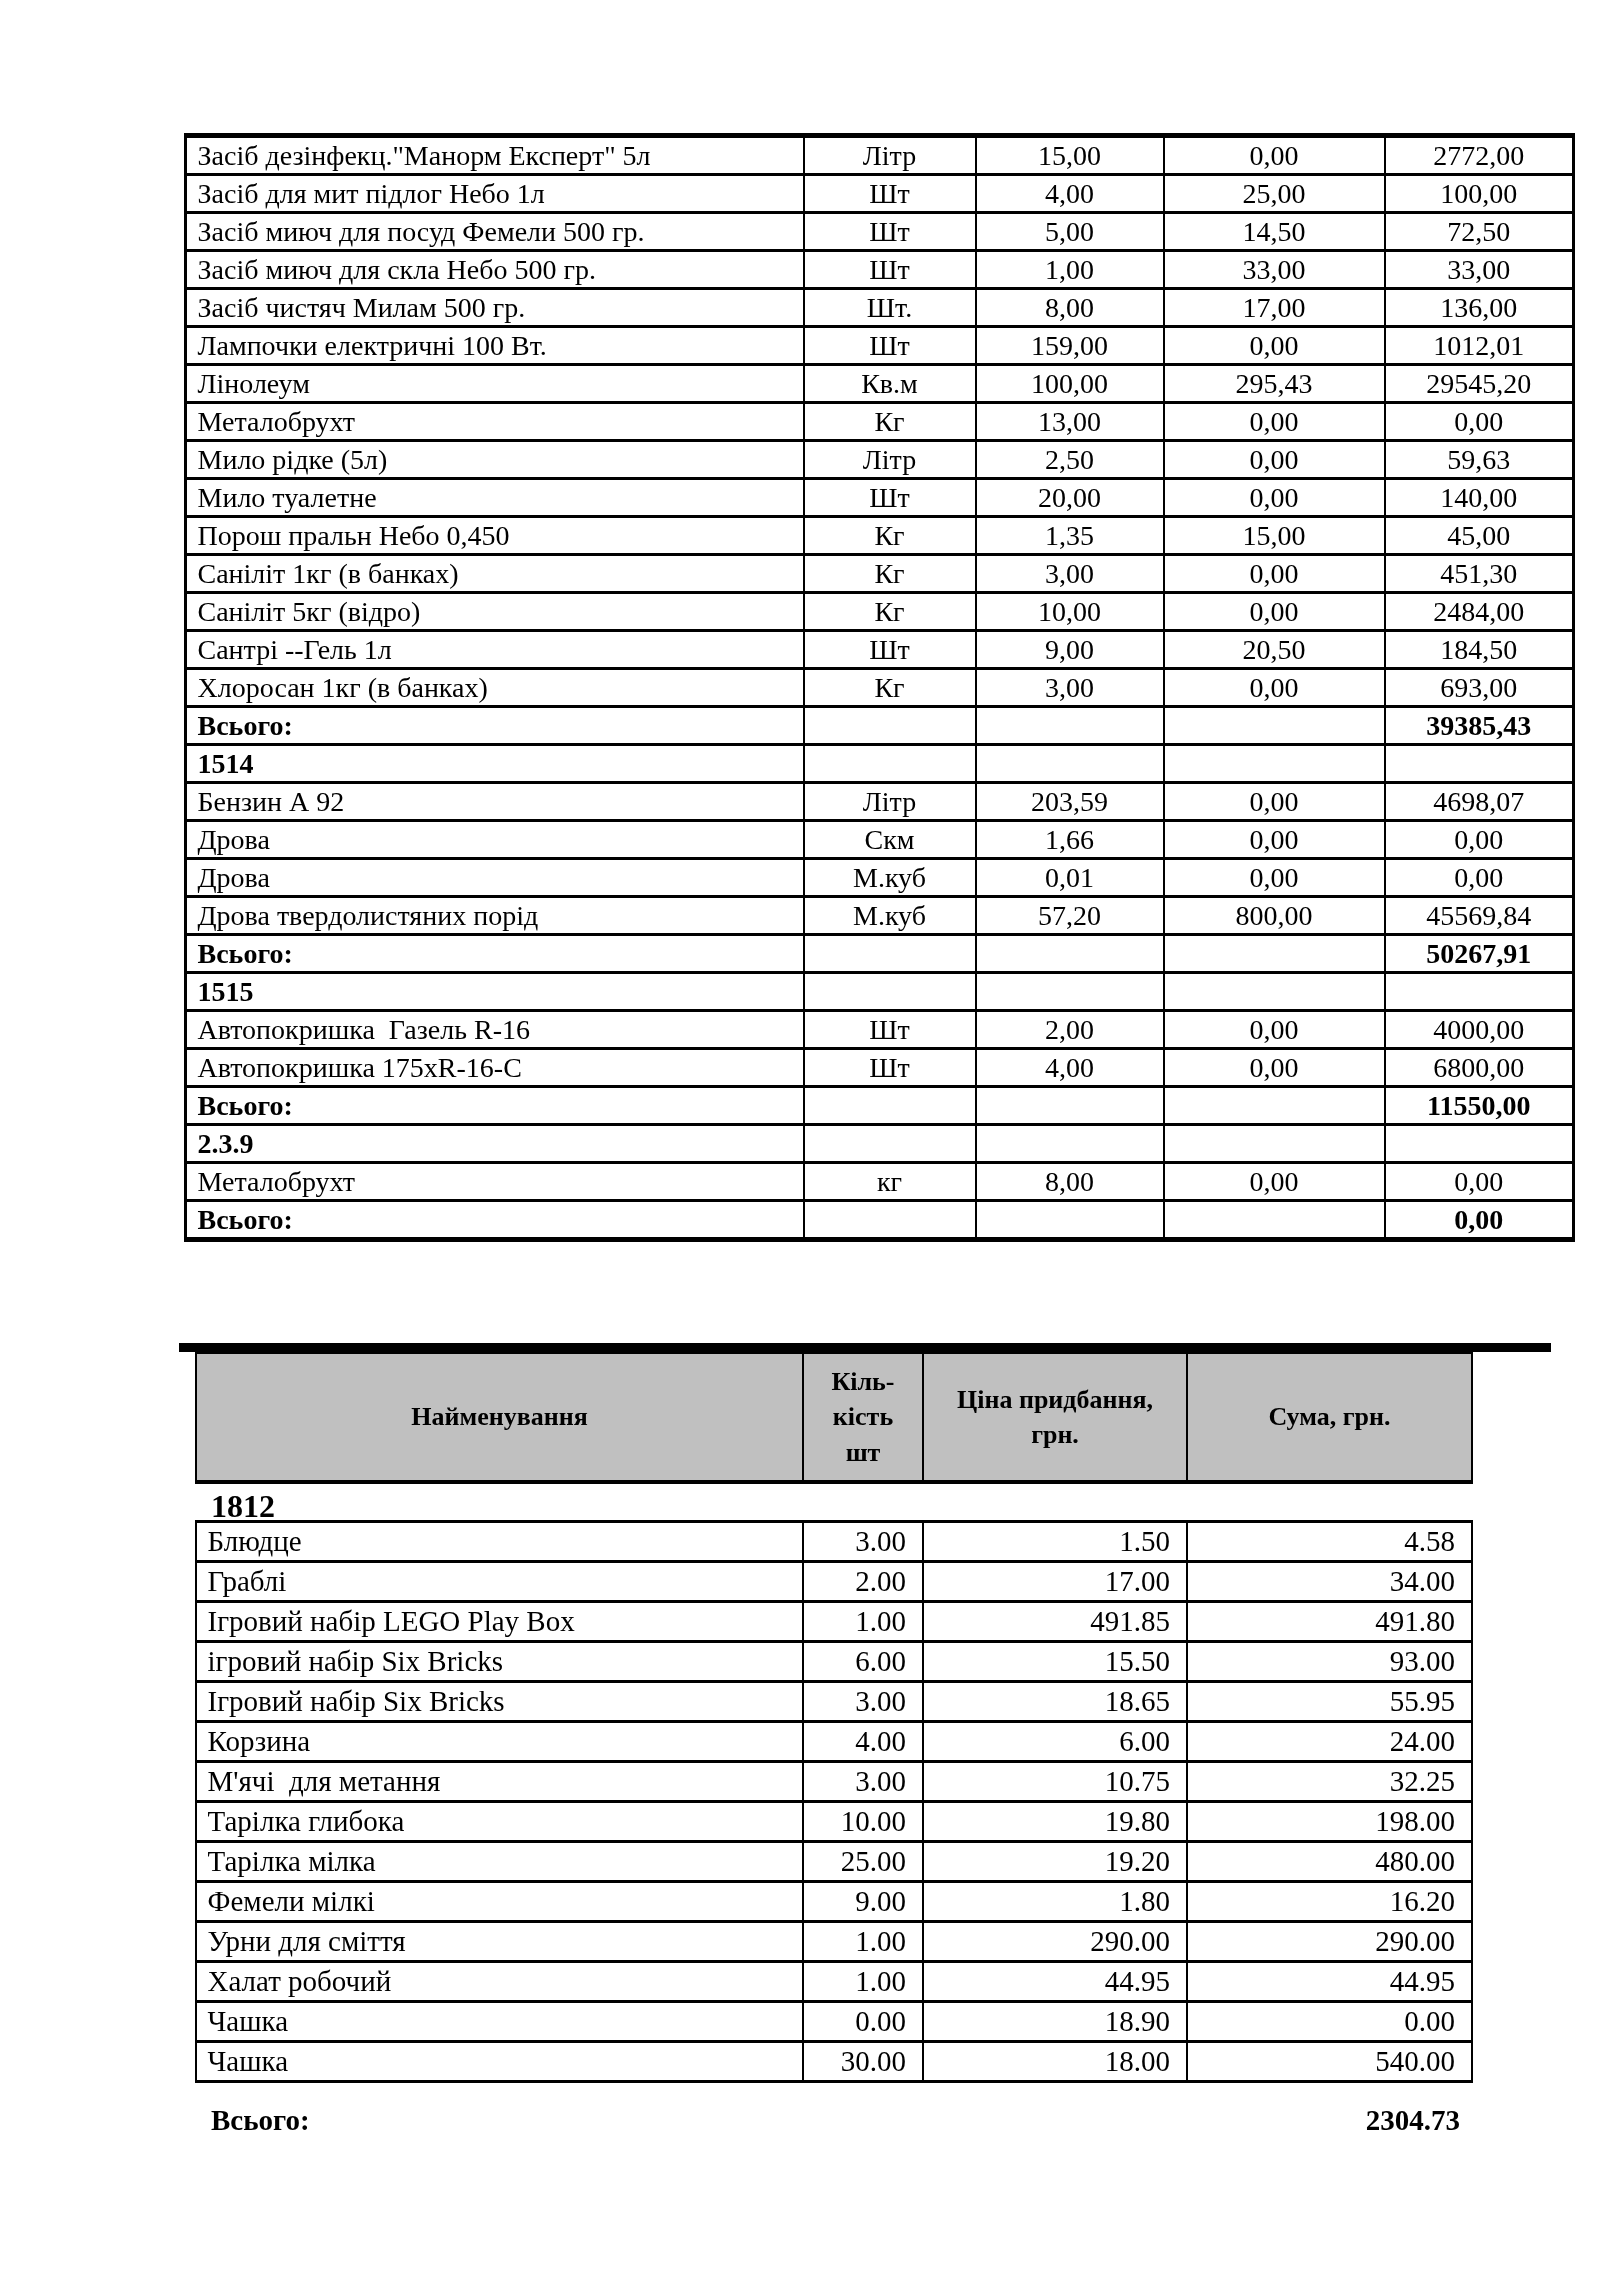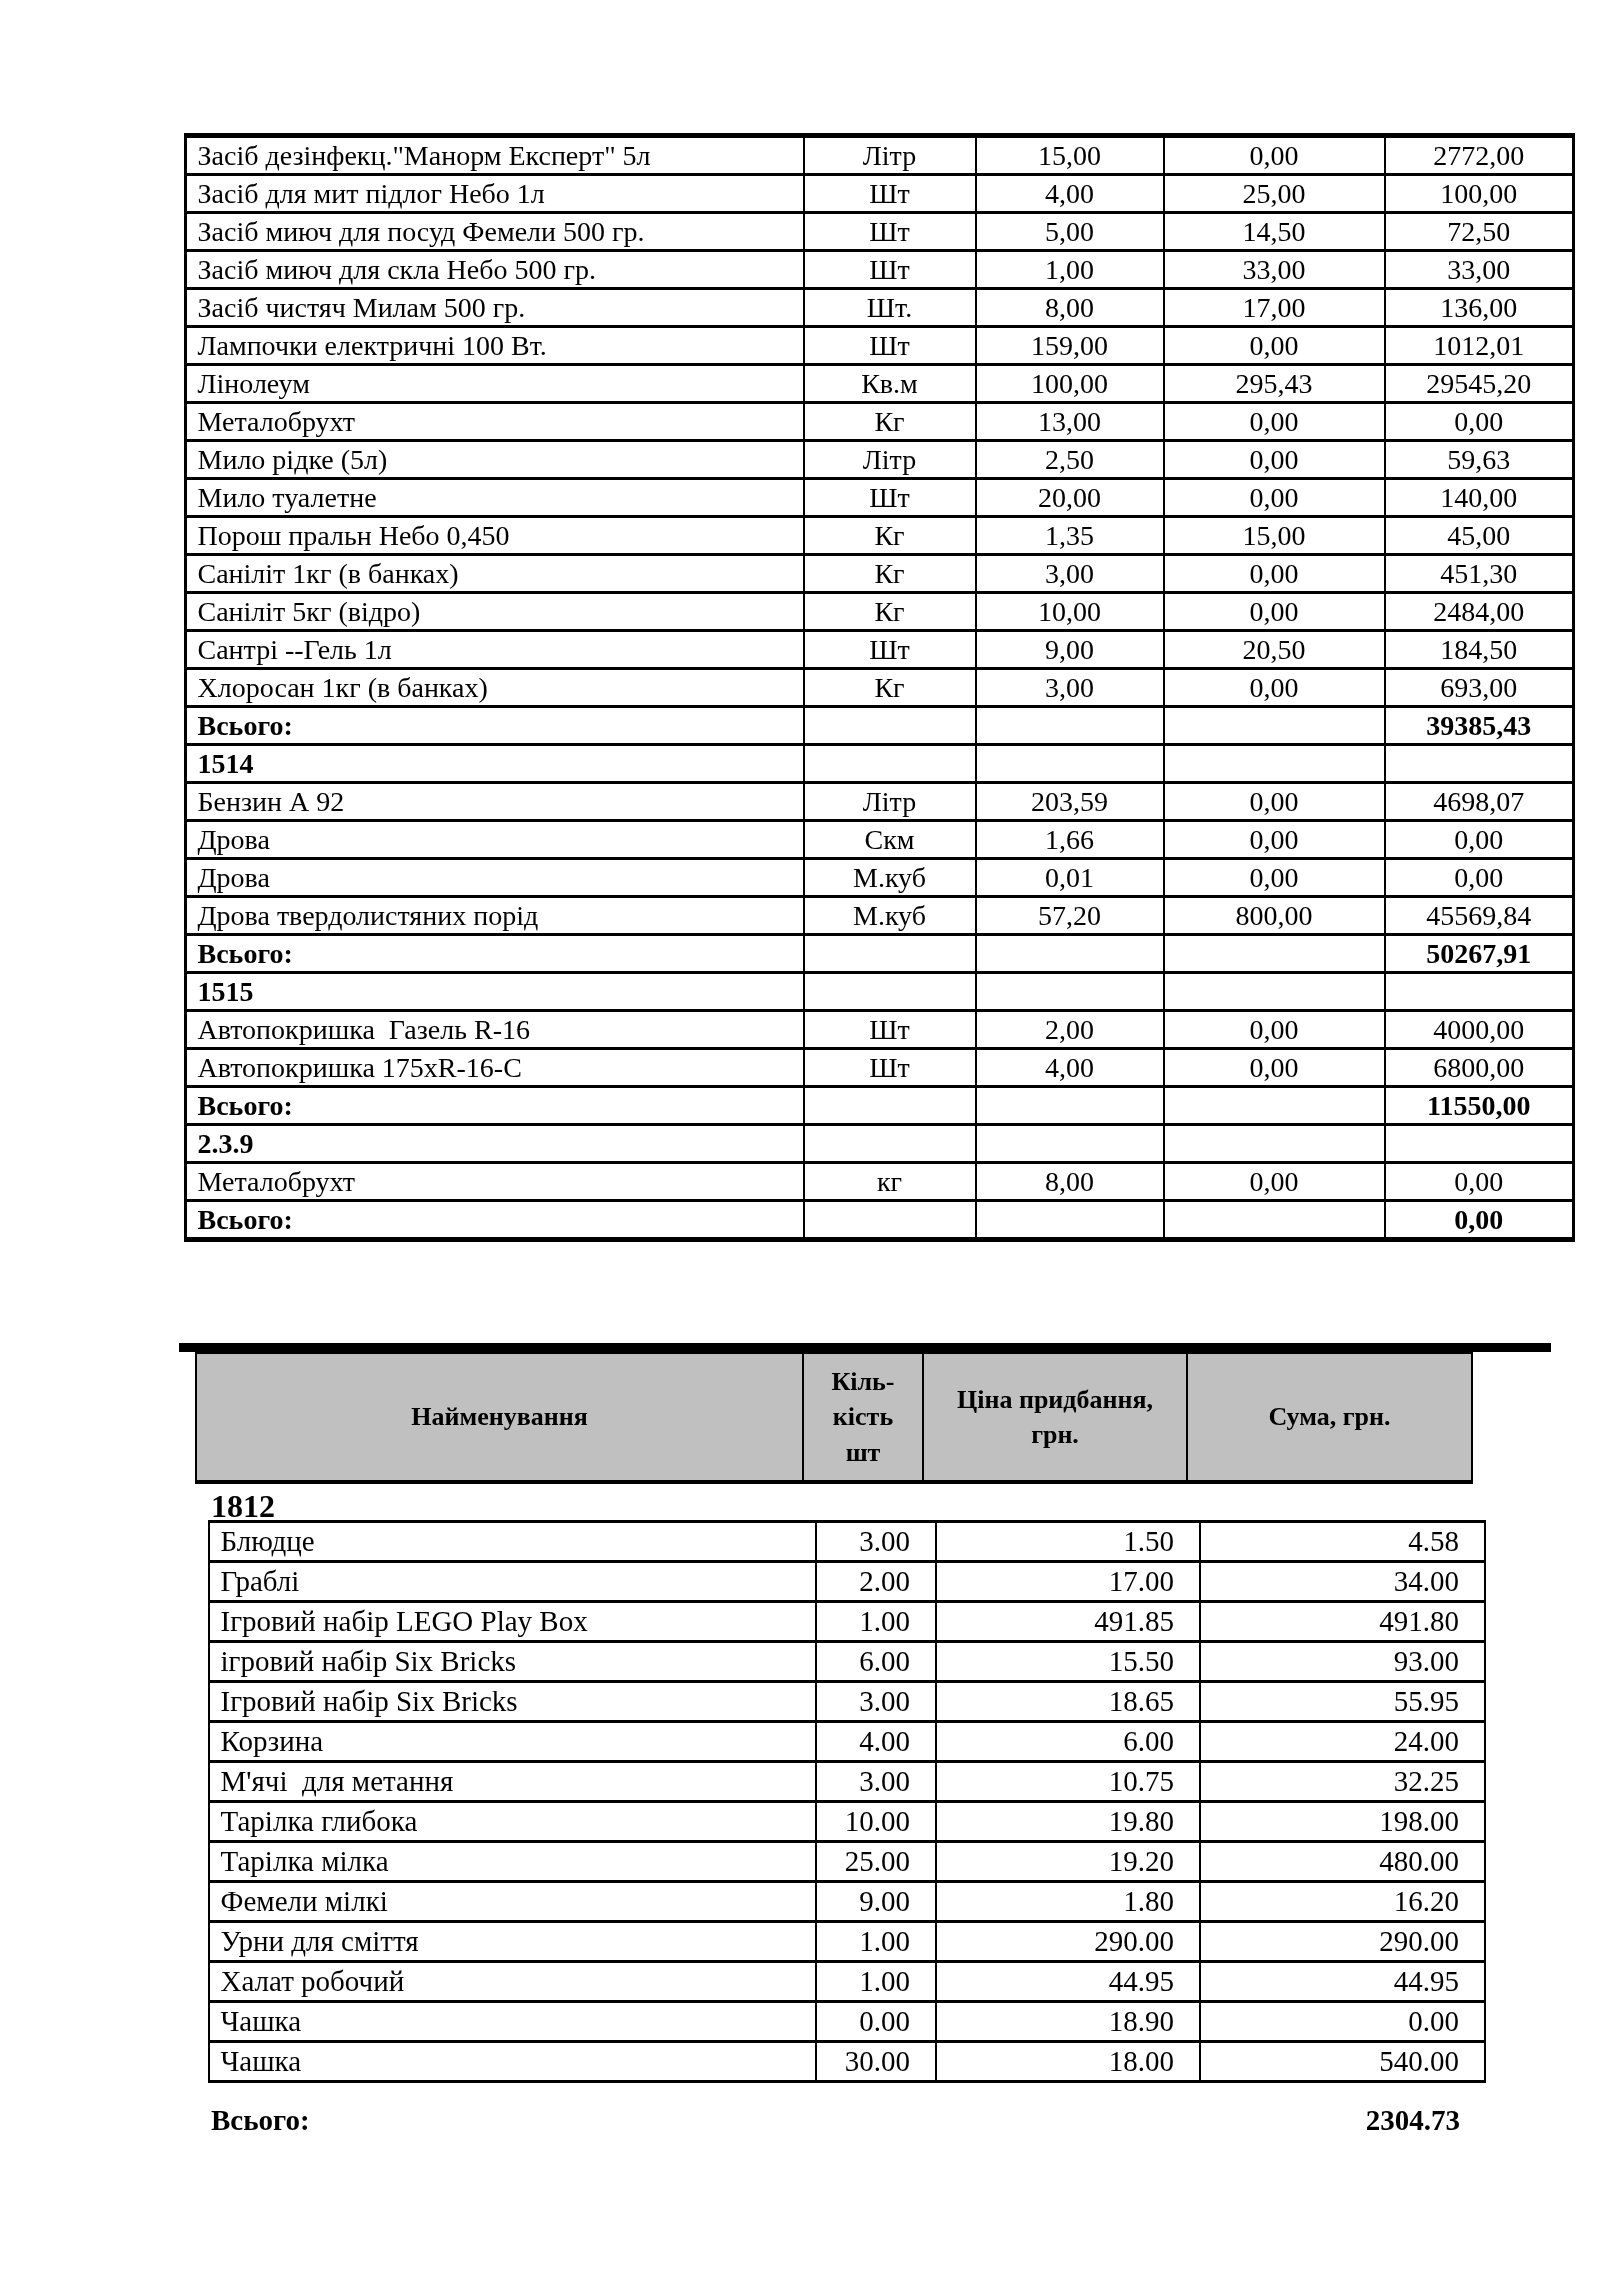--- a/index.html
+++ b/index.html
@@ -90,7 +90,7 @@
   
   table.t2b {
     position: absolute;
-    left: 208px; top: 1520px;
+    left: 195px; top: 1520px;
     width: 1276px;
     border-collapse: collapse;
     table-layout: fixed;

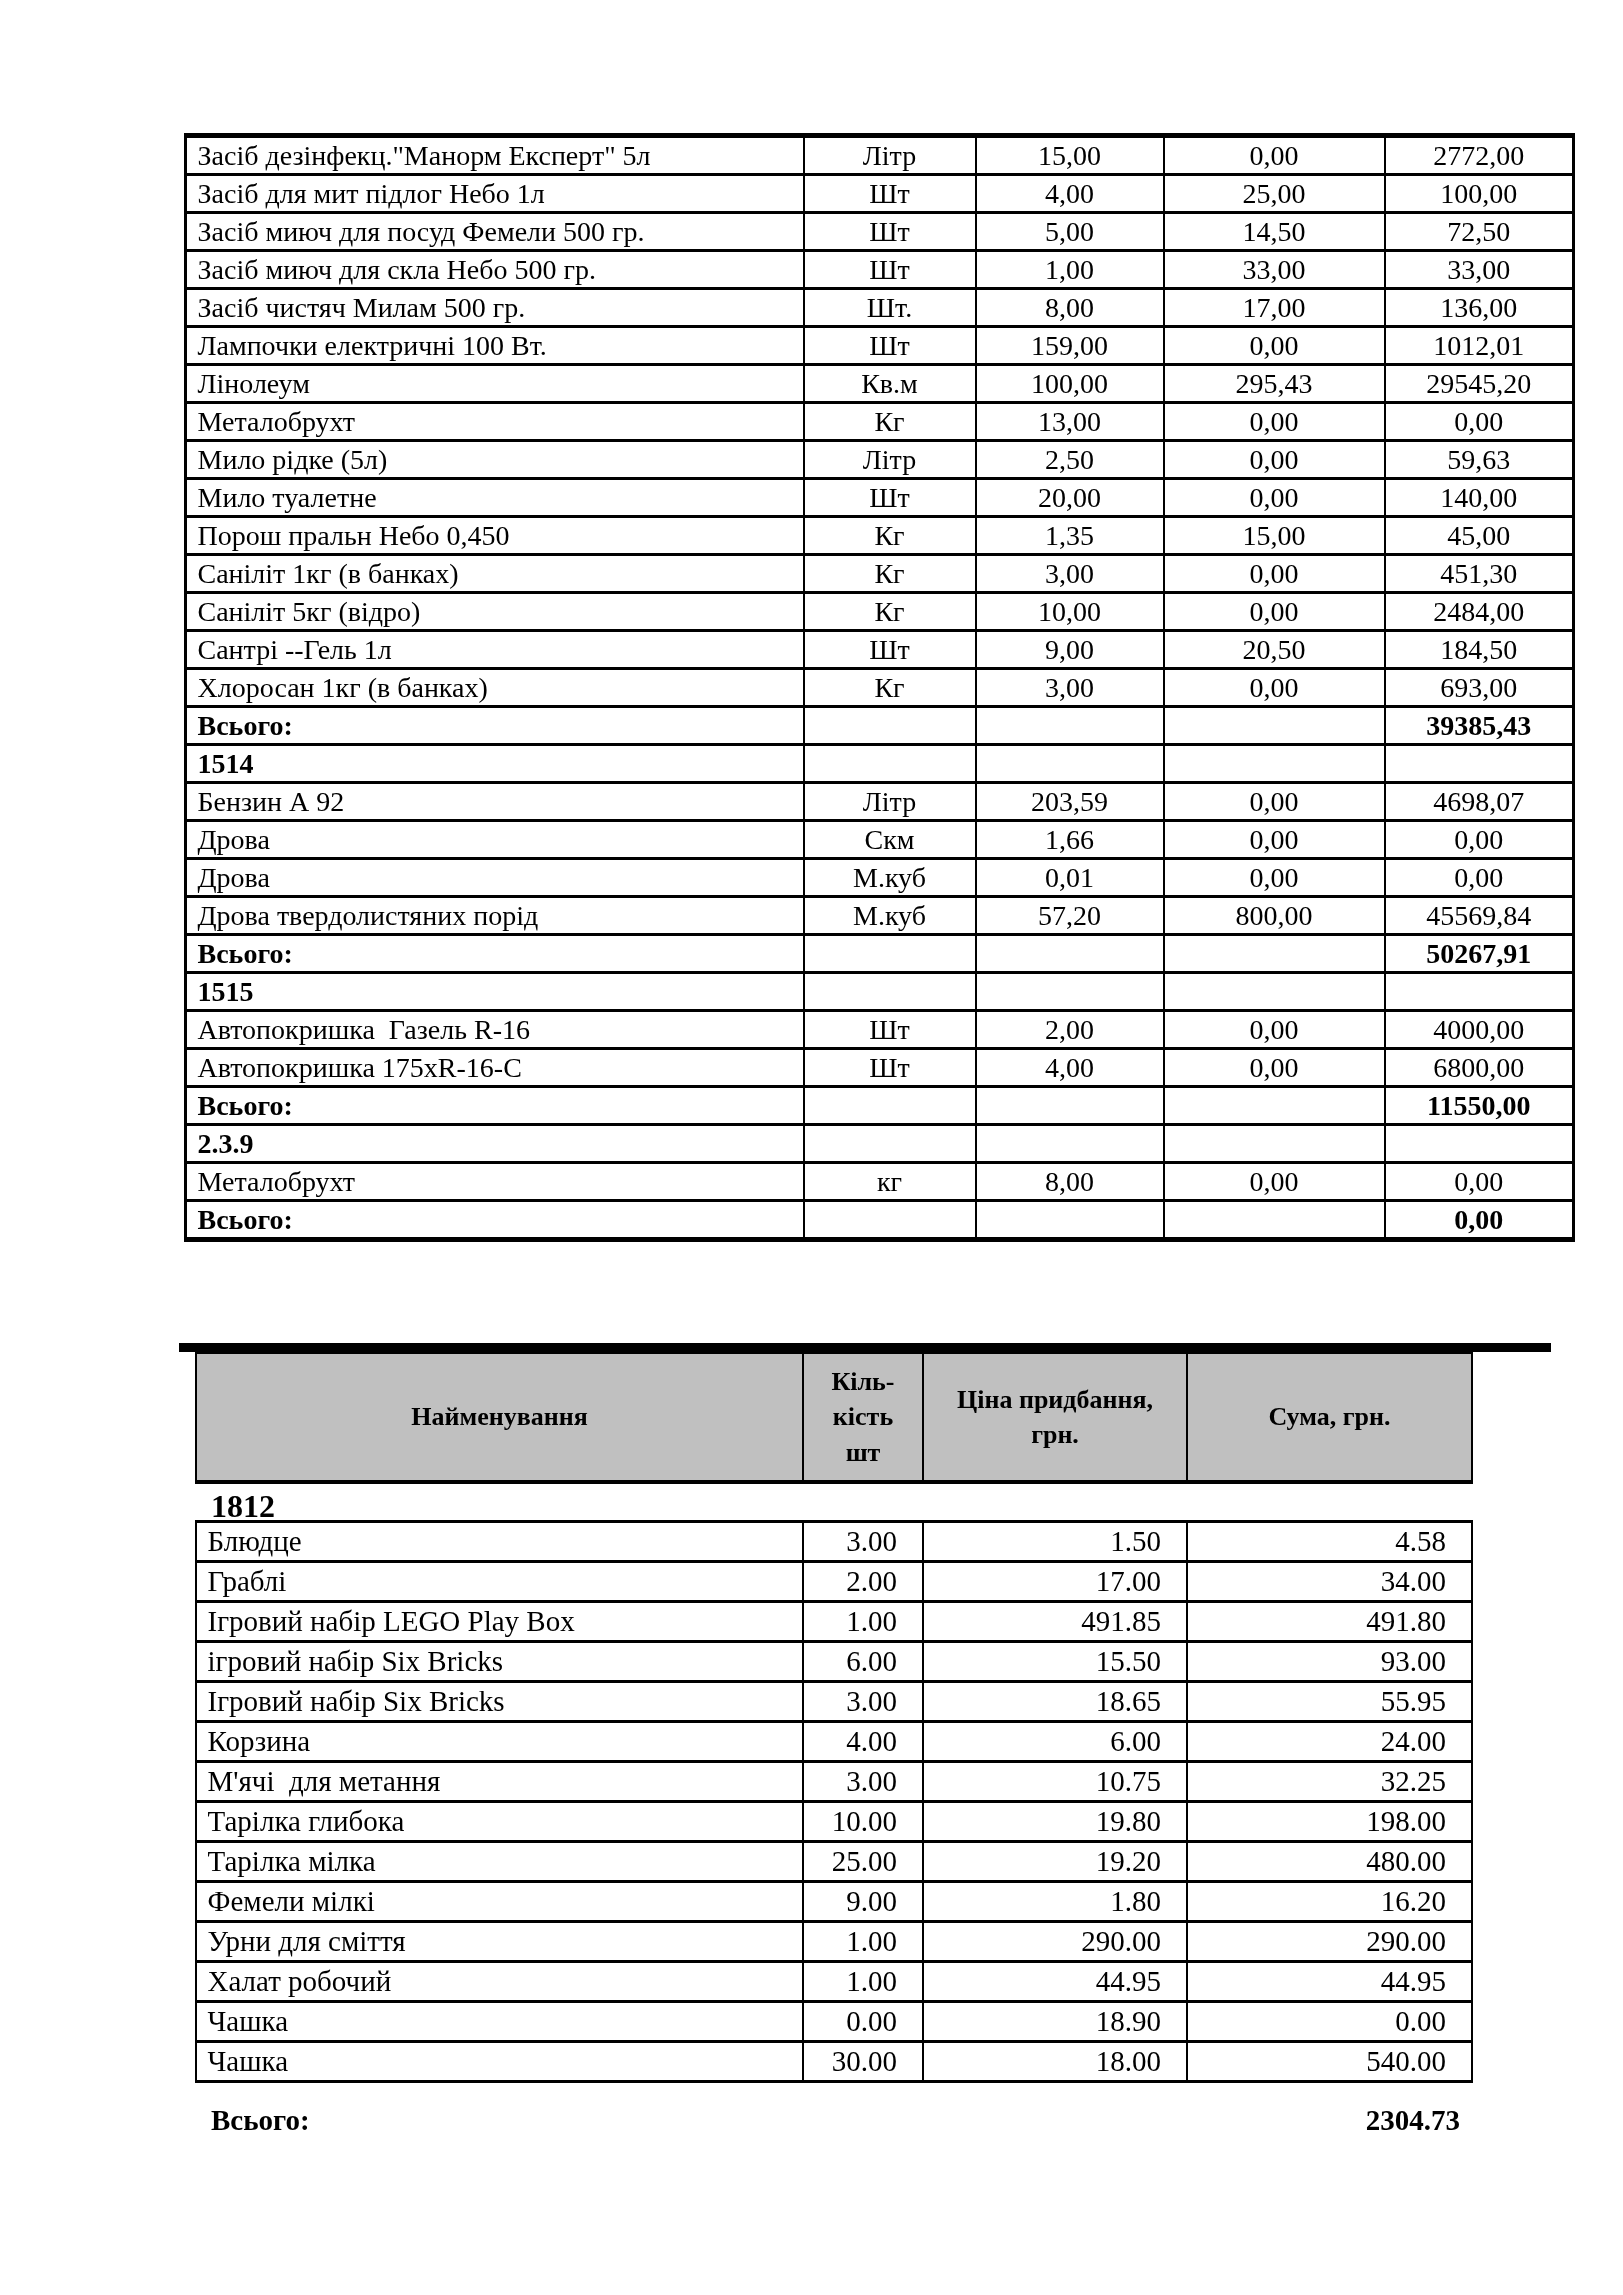--- a/index.html
+++ b/index.html
@@ -114,7 +114,7 @@
   }
   table.t2b td.num {
     text-align: right;
-    padding-right: 25px;
+    padding-right: 16px;
   }
 
   

